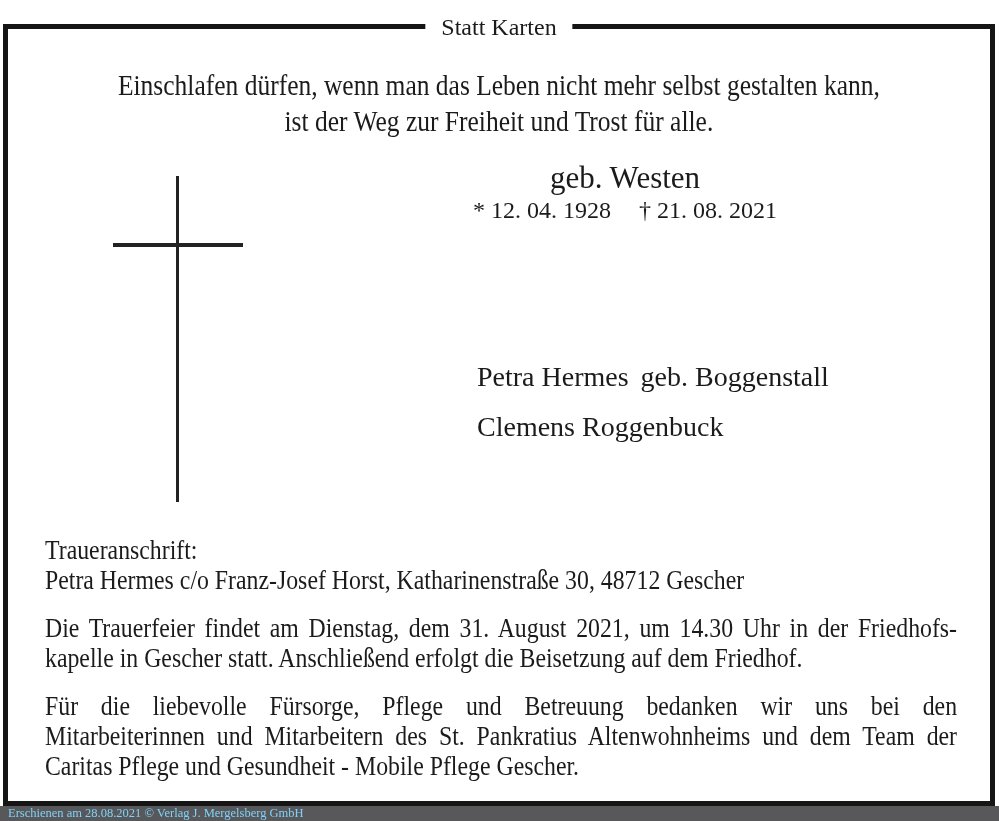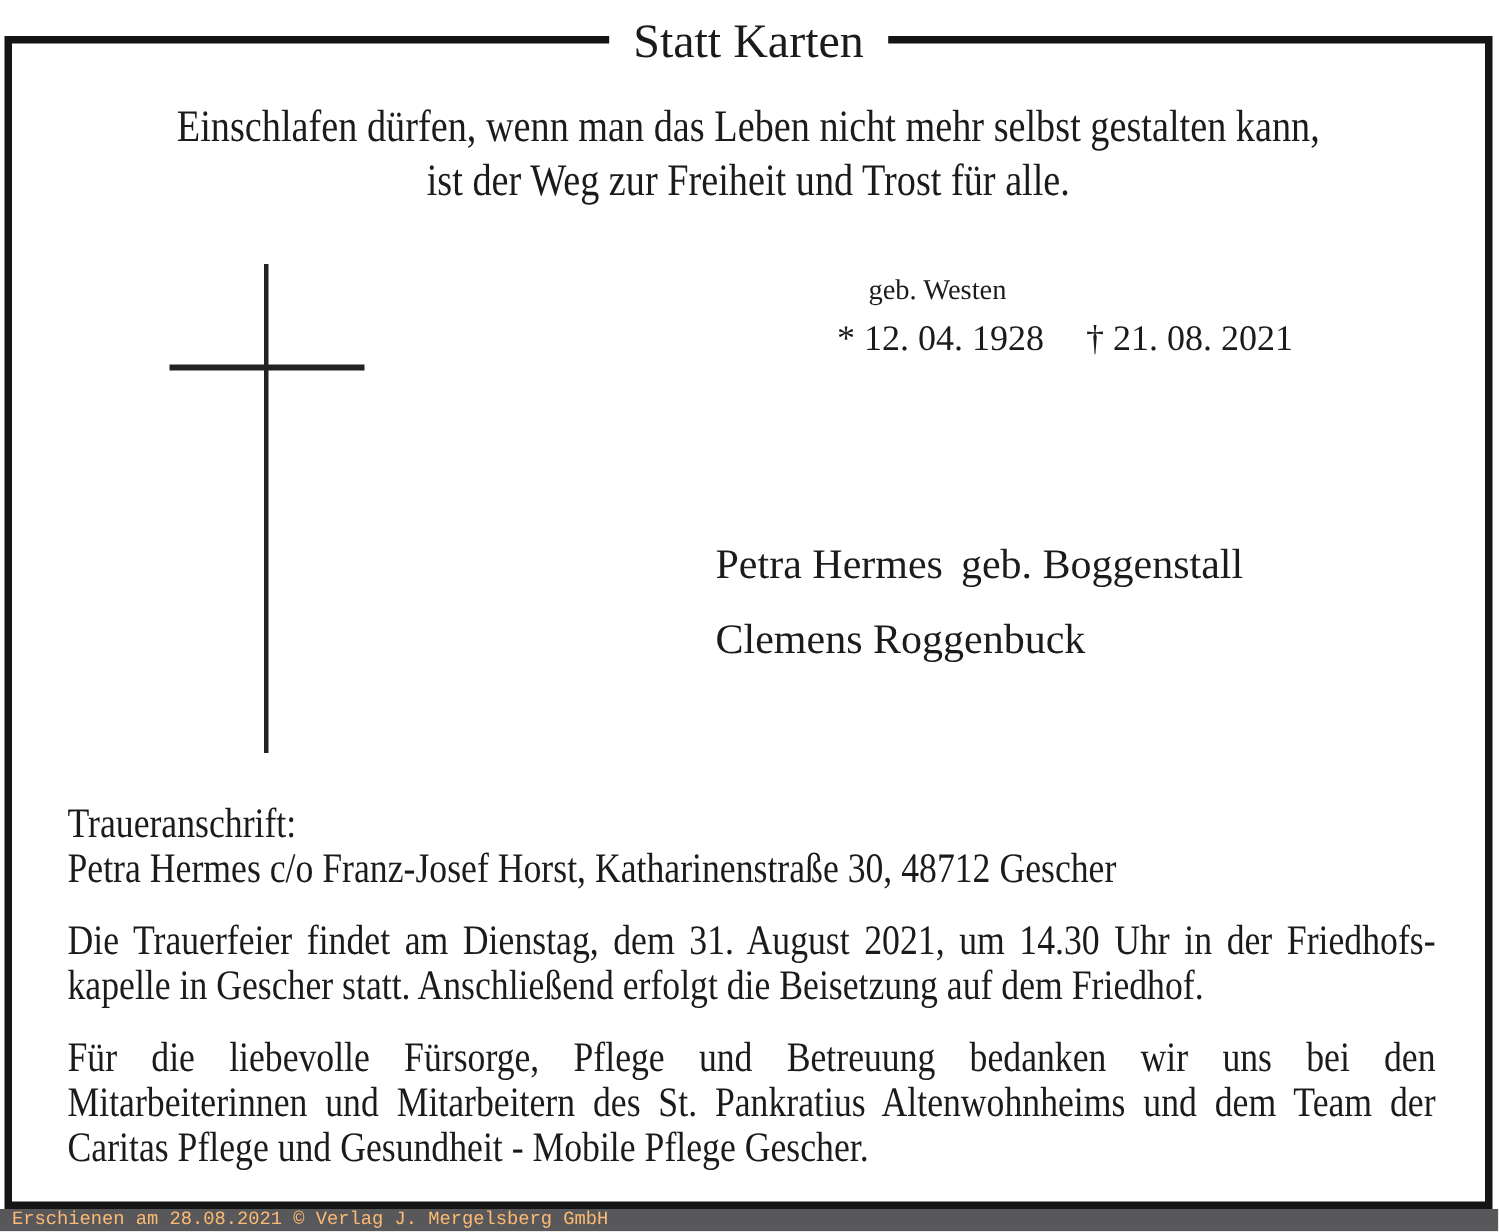--- a/index.html
+++ b/index.html
@@ -28,7 +28,7 @@
     transform: translateX(-50%);
     background: #ffffff;
     padding: 0 16px;
-    font-size: 32px;
+    font-size: 24px;
     line-height: 36px;
     white-space: nowrap;
   }

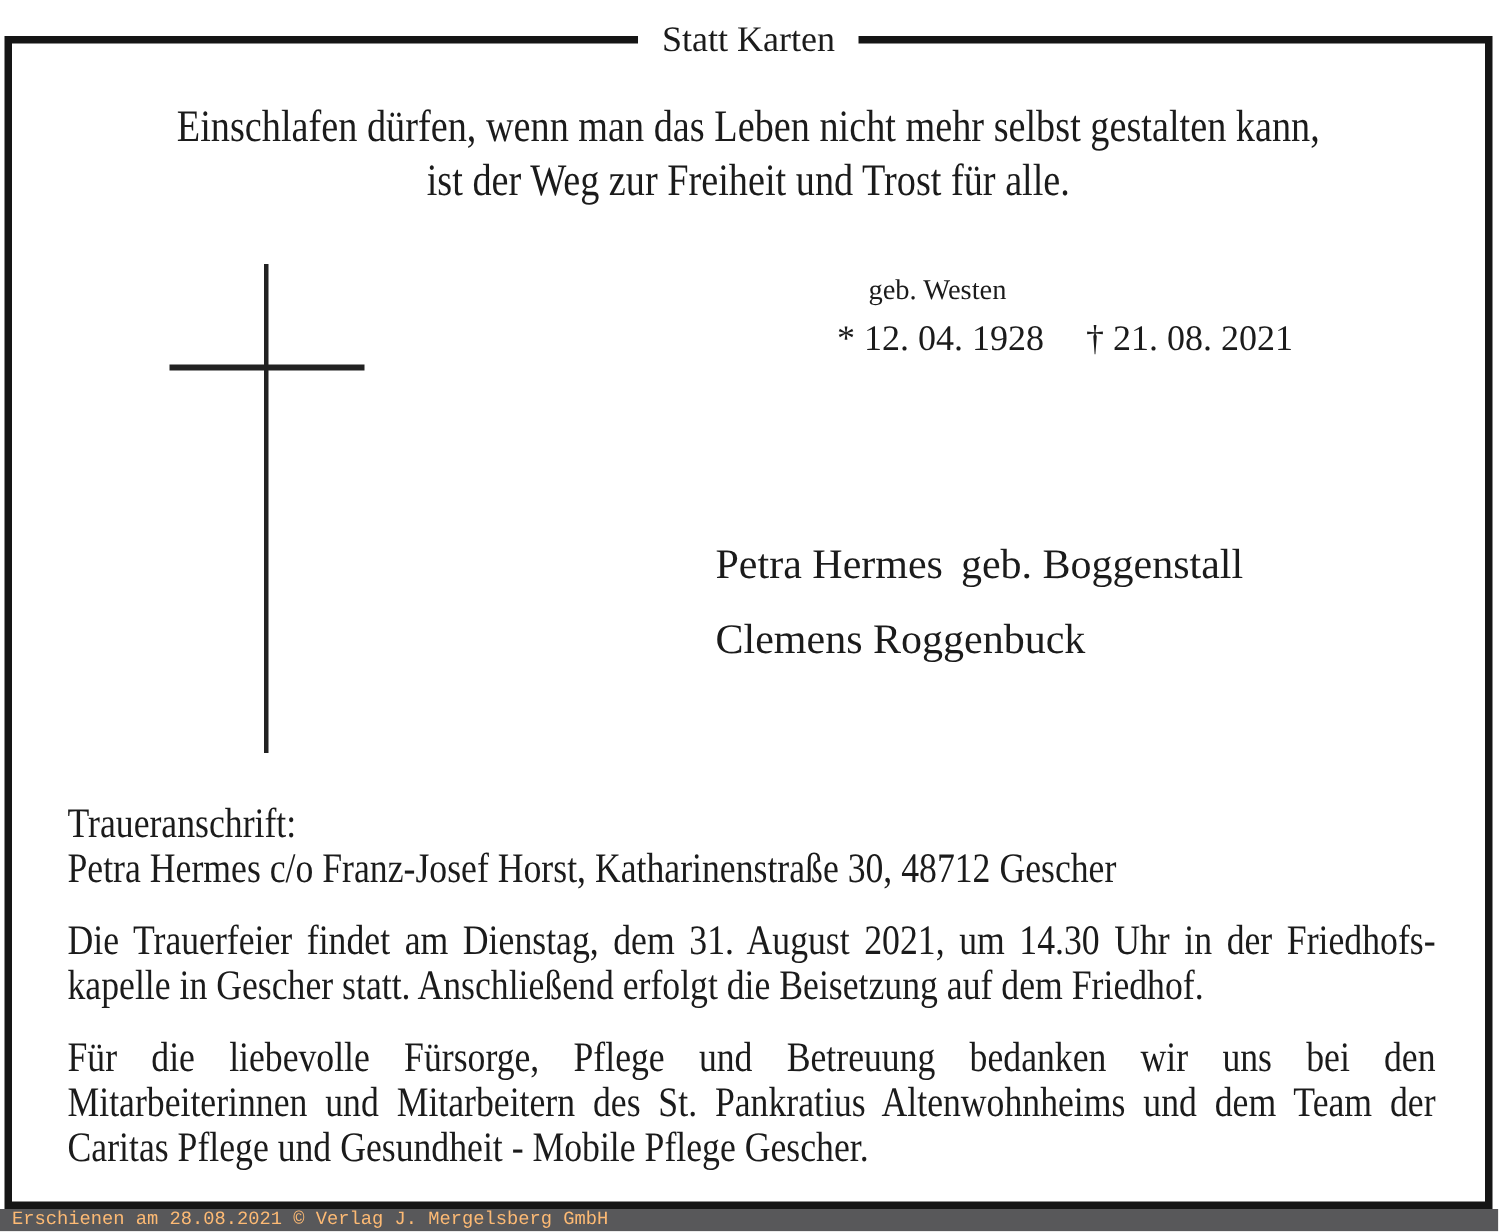--- a/index.html
+++ b/index.html
@@ -79,8 +79,7 @@
     white-space: nowrap;
   }
   .maiden-name {
-    margin-top: 16px;
-    font-size: 19px;
+    font-size: 31px;
     line-height: 28px;
   }
   .dates {

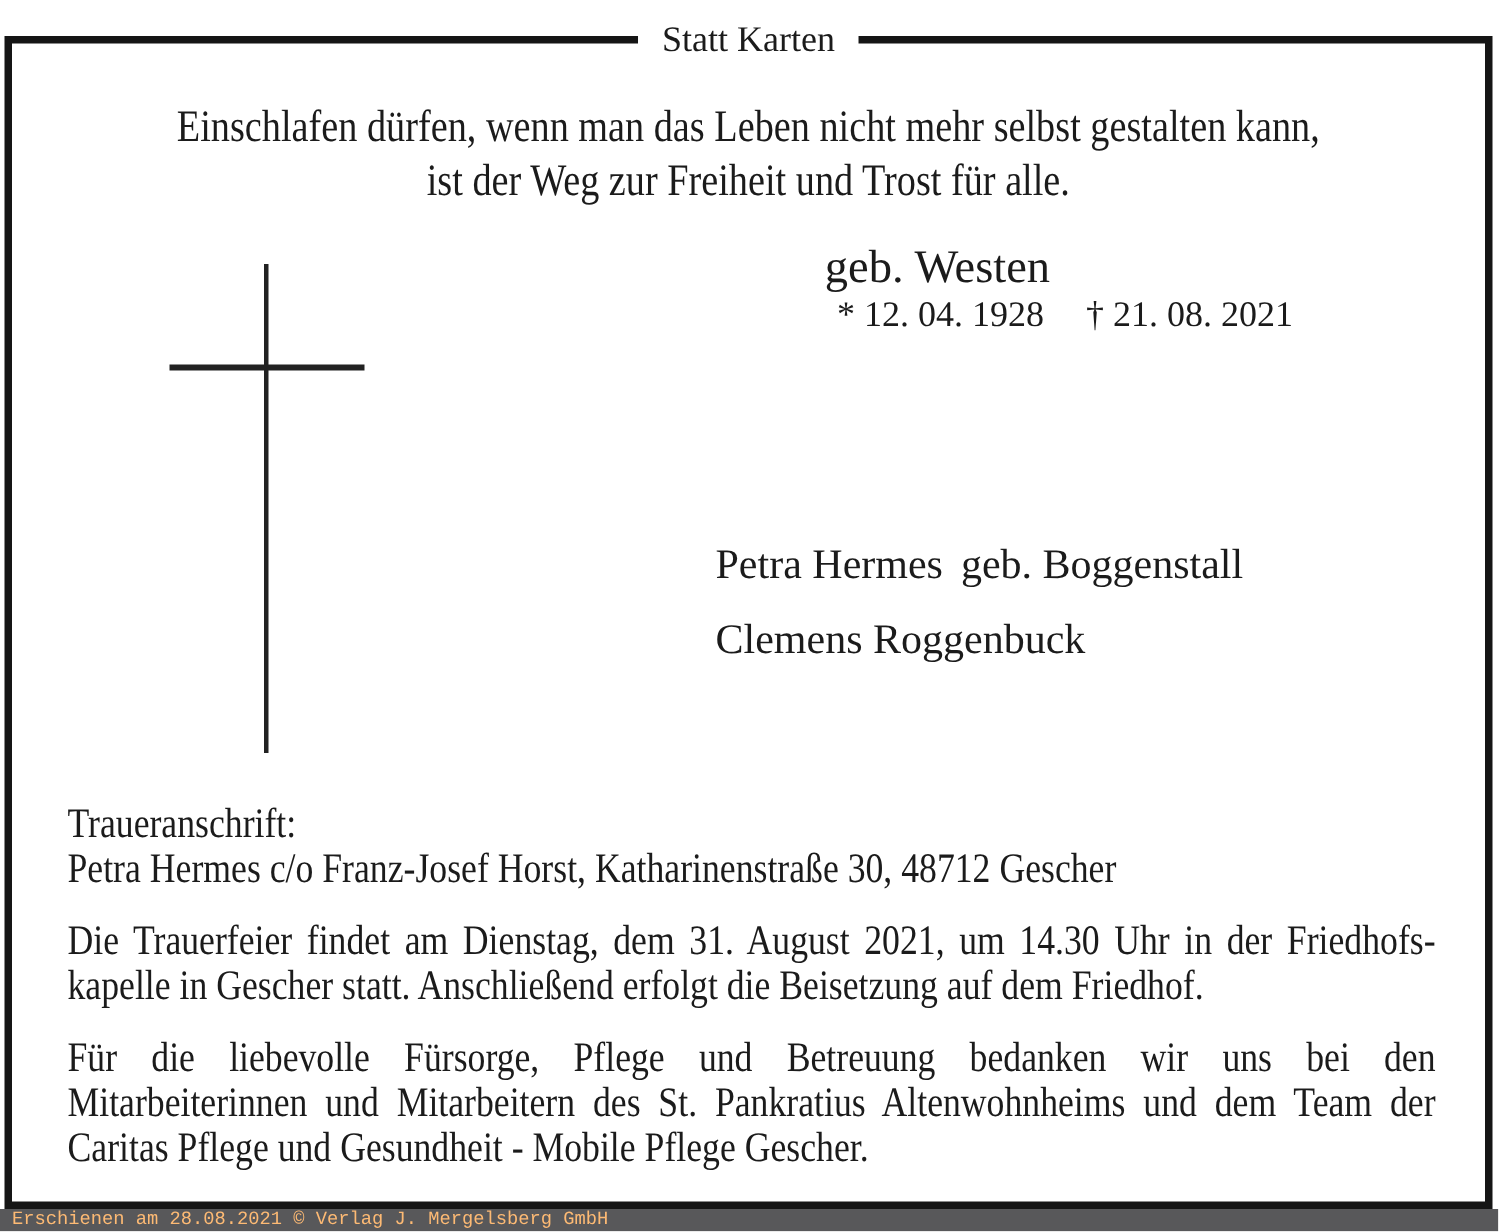--- a/index.html
+++ b/index.html
@@ -87,7 +87,6 @@
     font-size: 24px;
     line-height: 28px;
     white-space: nowrap;
-    text-align: right;
   }
   .dates .death { margin-left: 22px; }
 

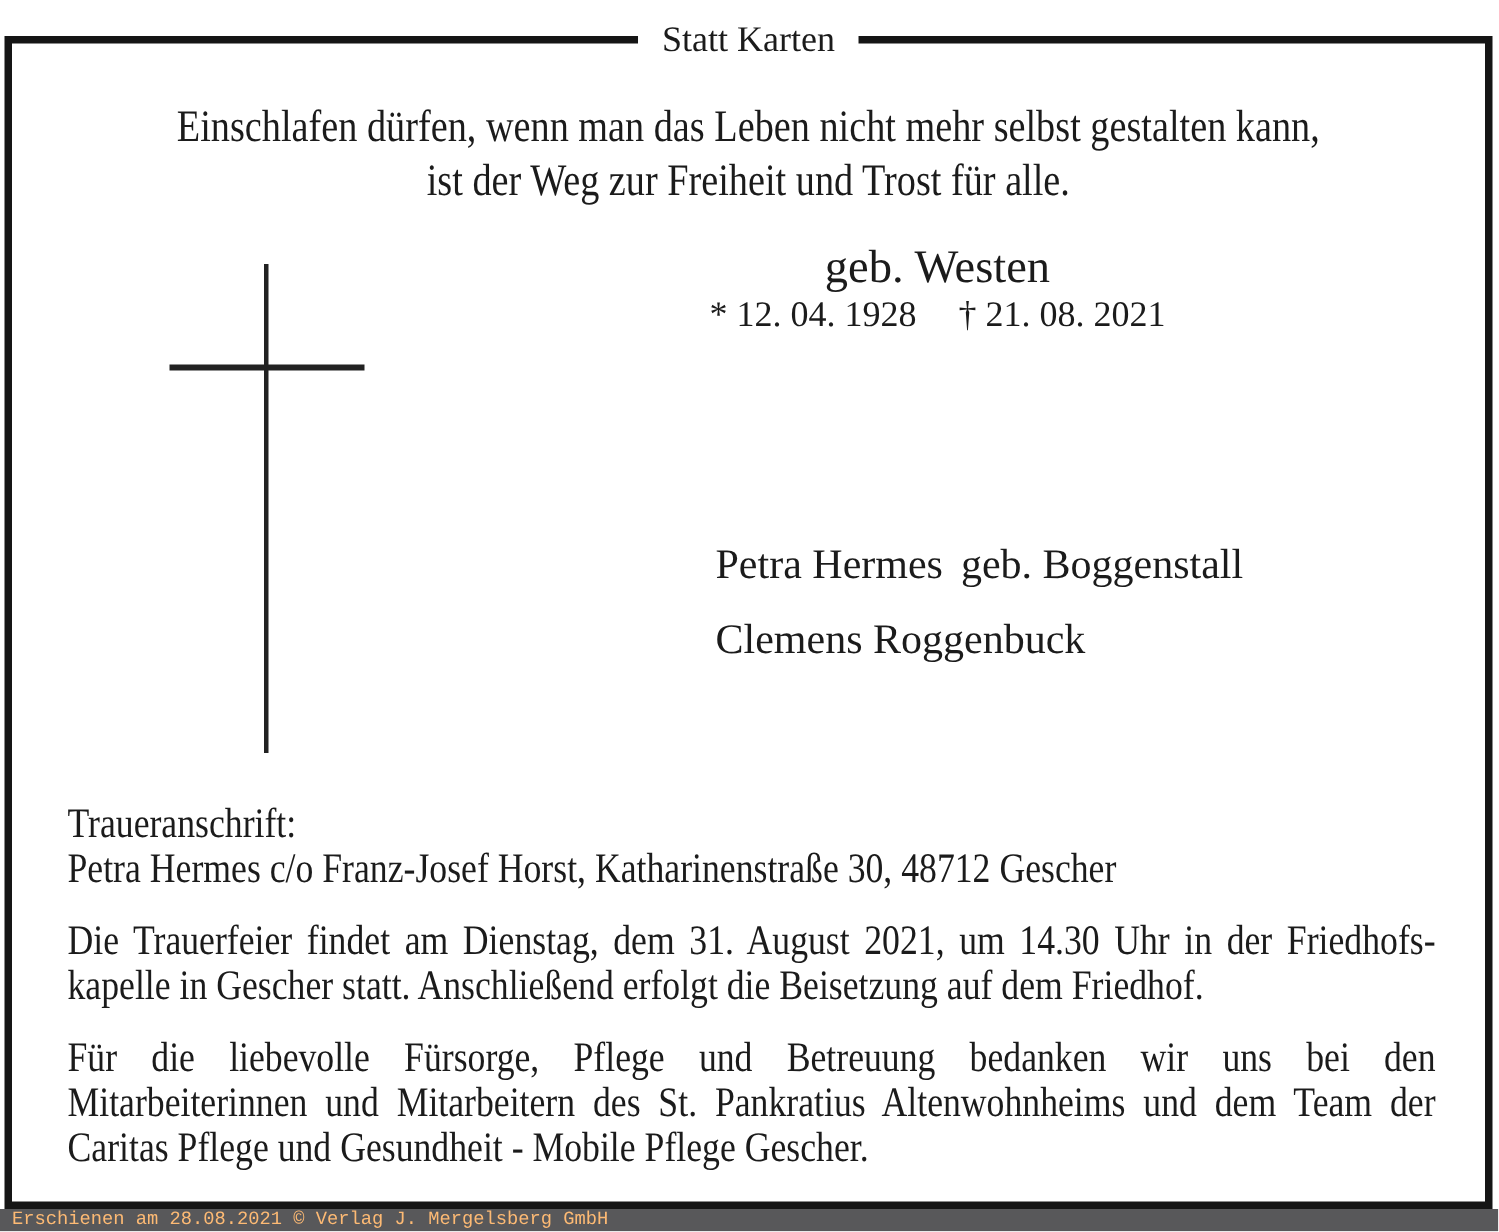--- a/index.html
+++ b/index.html
@@ -126,10 +126,10 @@
     left: 0; top: 806px;
     width: 999px; height: 15px;
     background: #58585a;
-    font-family: Liberation Mono, monospace;
+    font-family: Liberation Serif, serif;
     font-size: 12.5px;
     line-height: 15px;
-    color: #fdba74;
+    color: #7dd3fc;
   }
   .footer-bar .ftext { padding-left: 8px; white-space: nowrap; }
 </style>

